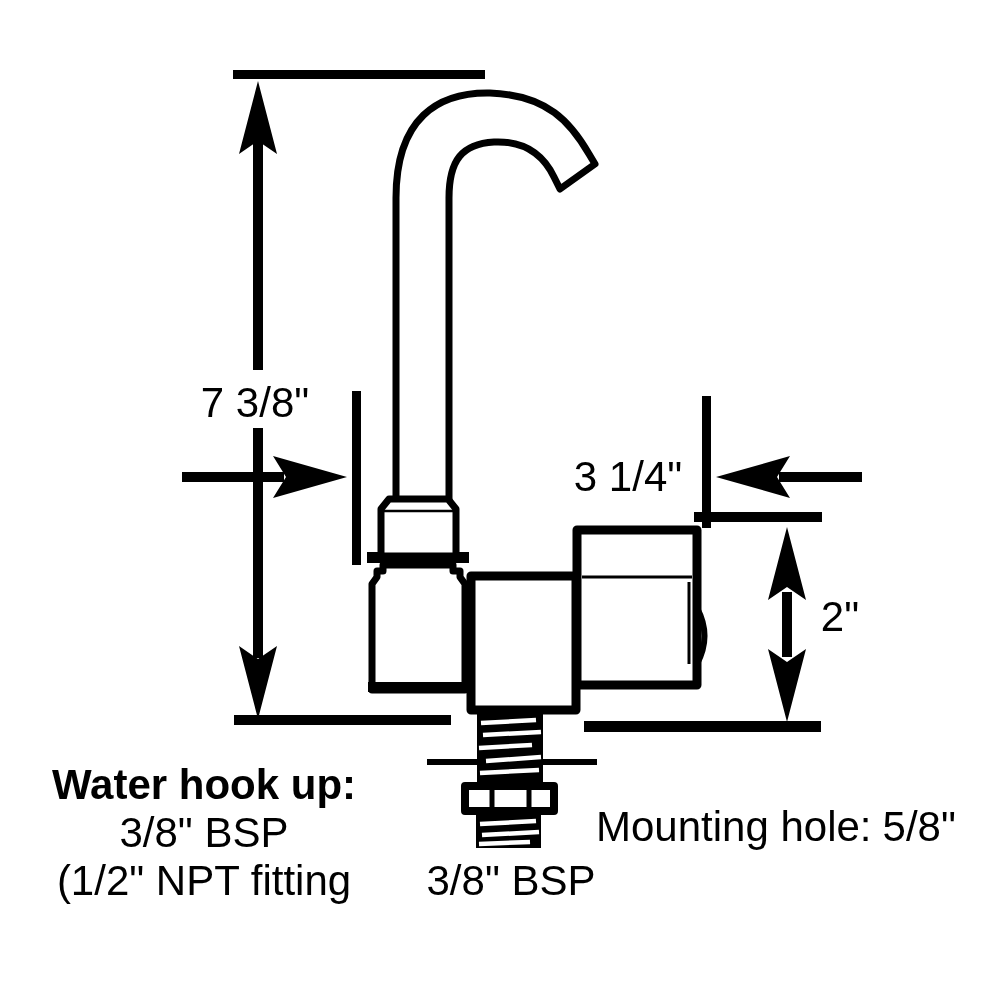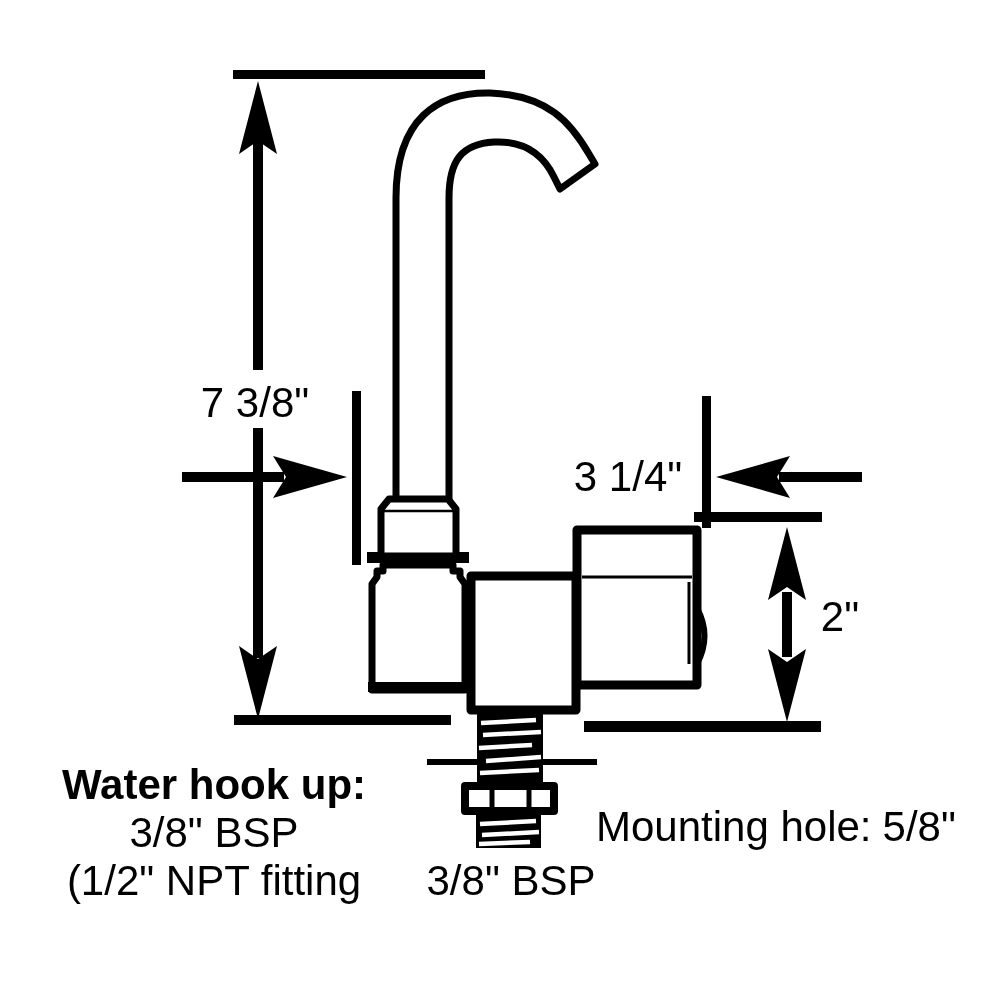--- a/index.html
+++ b/index.html
@@ -22,7 +22,7 @@
   }
   .note-left{
     position:absolute;
-    left:214px;top:761px;
+    left:204px;top:761px;
     transform:translateX(-50%);
     text-align:center;
     font-size:42px;

